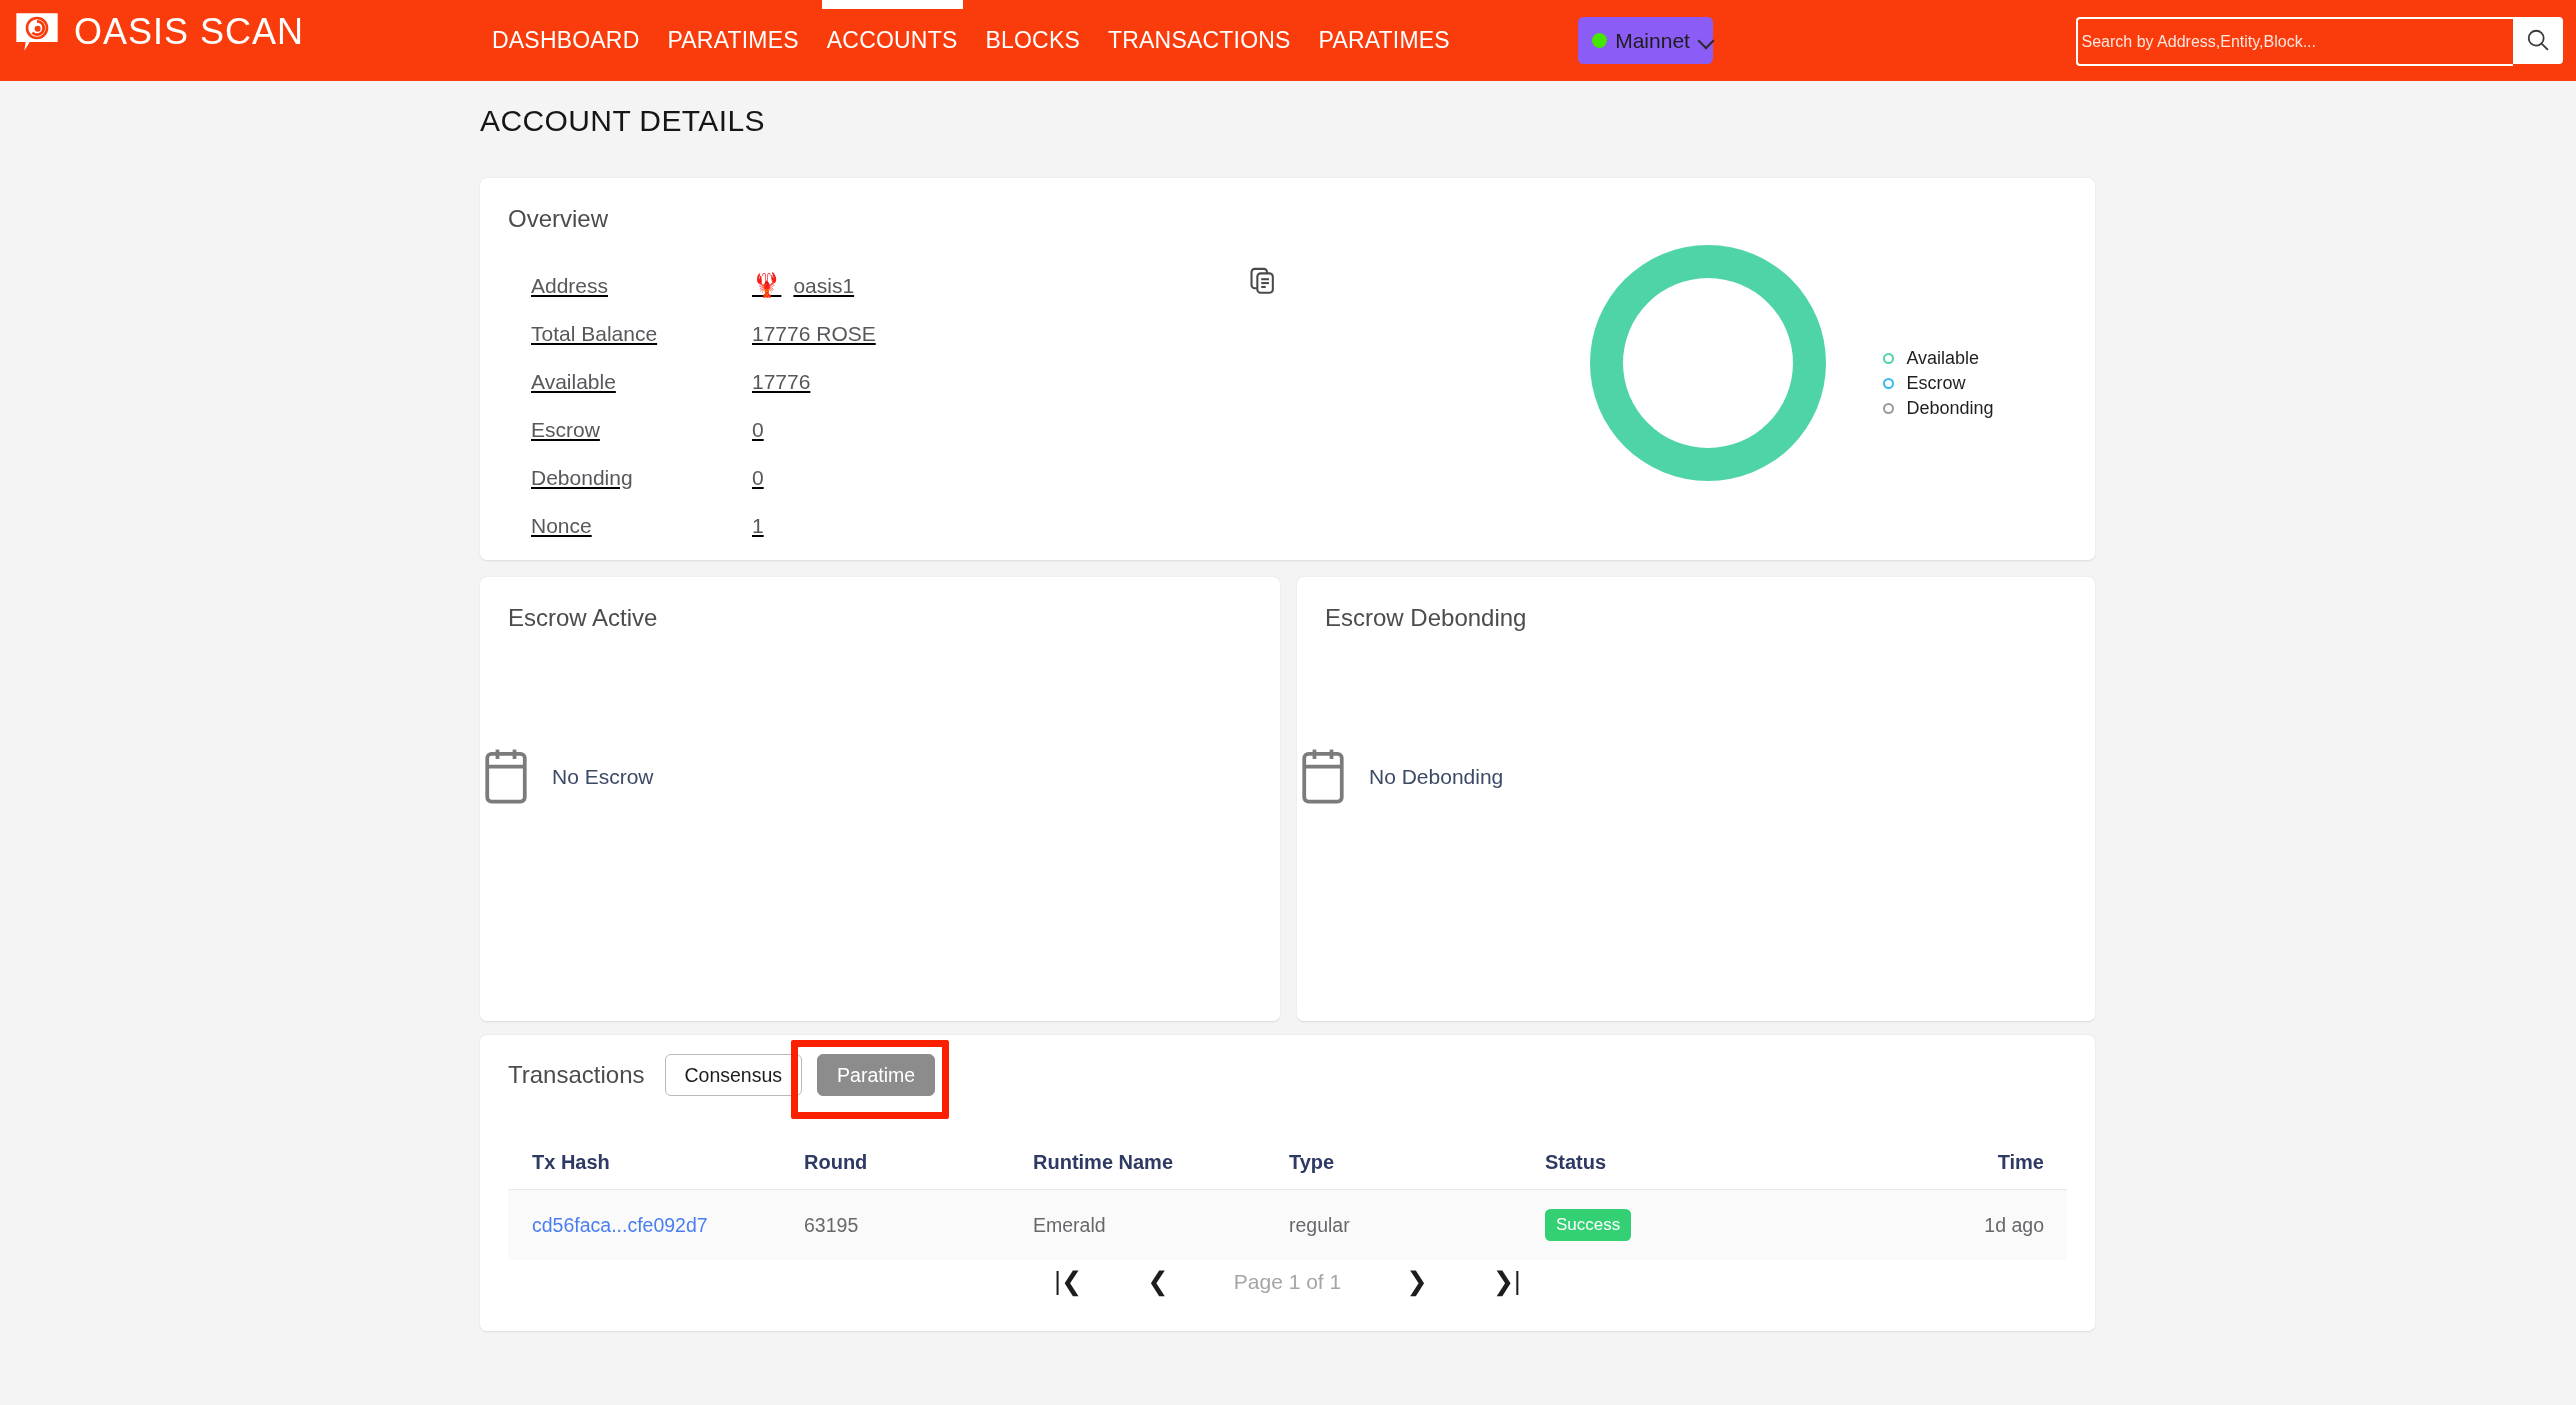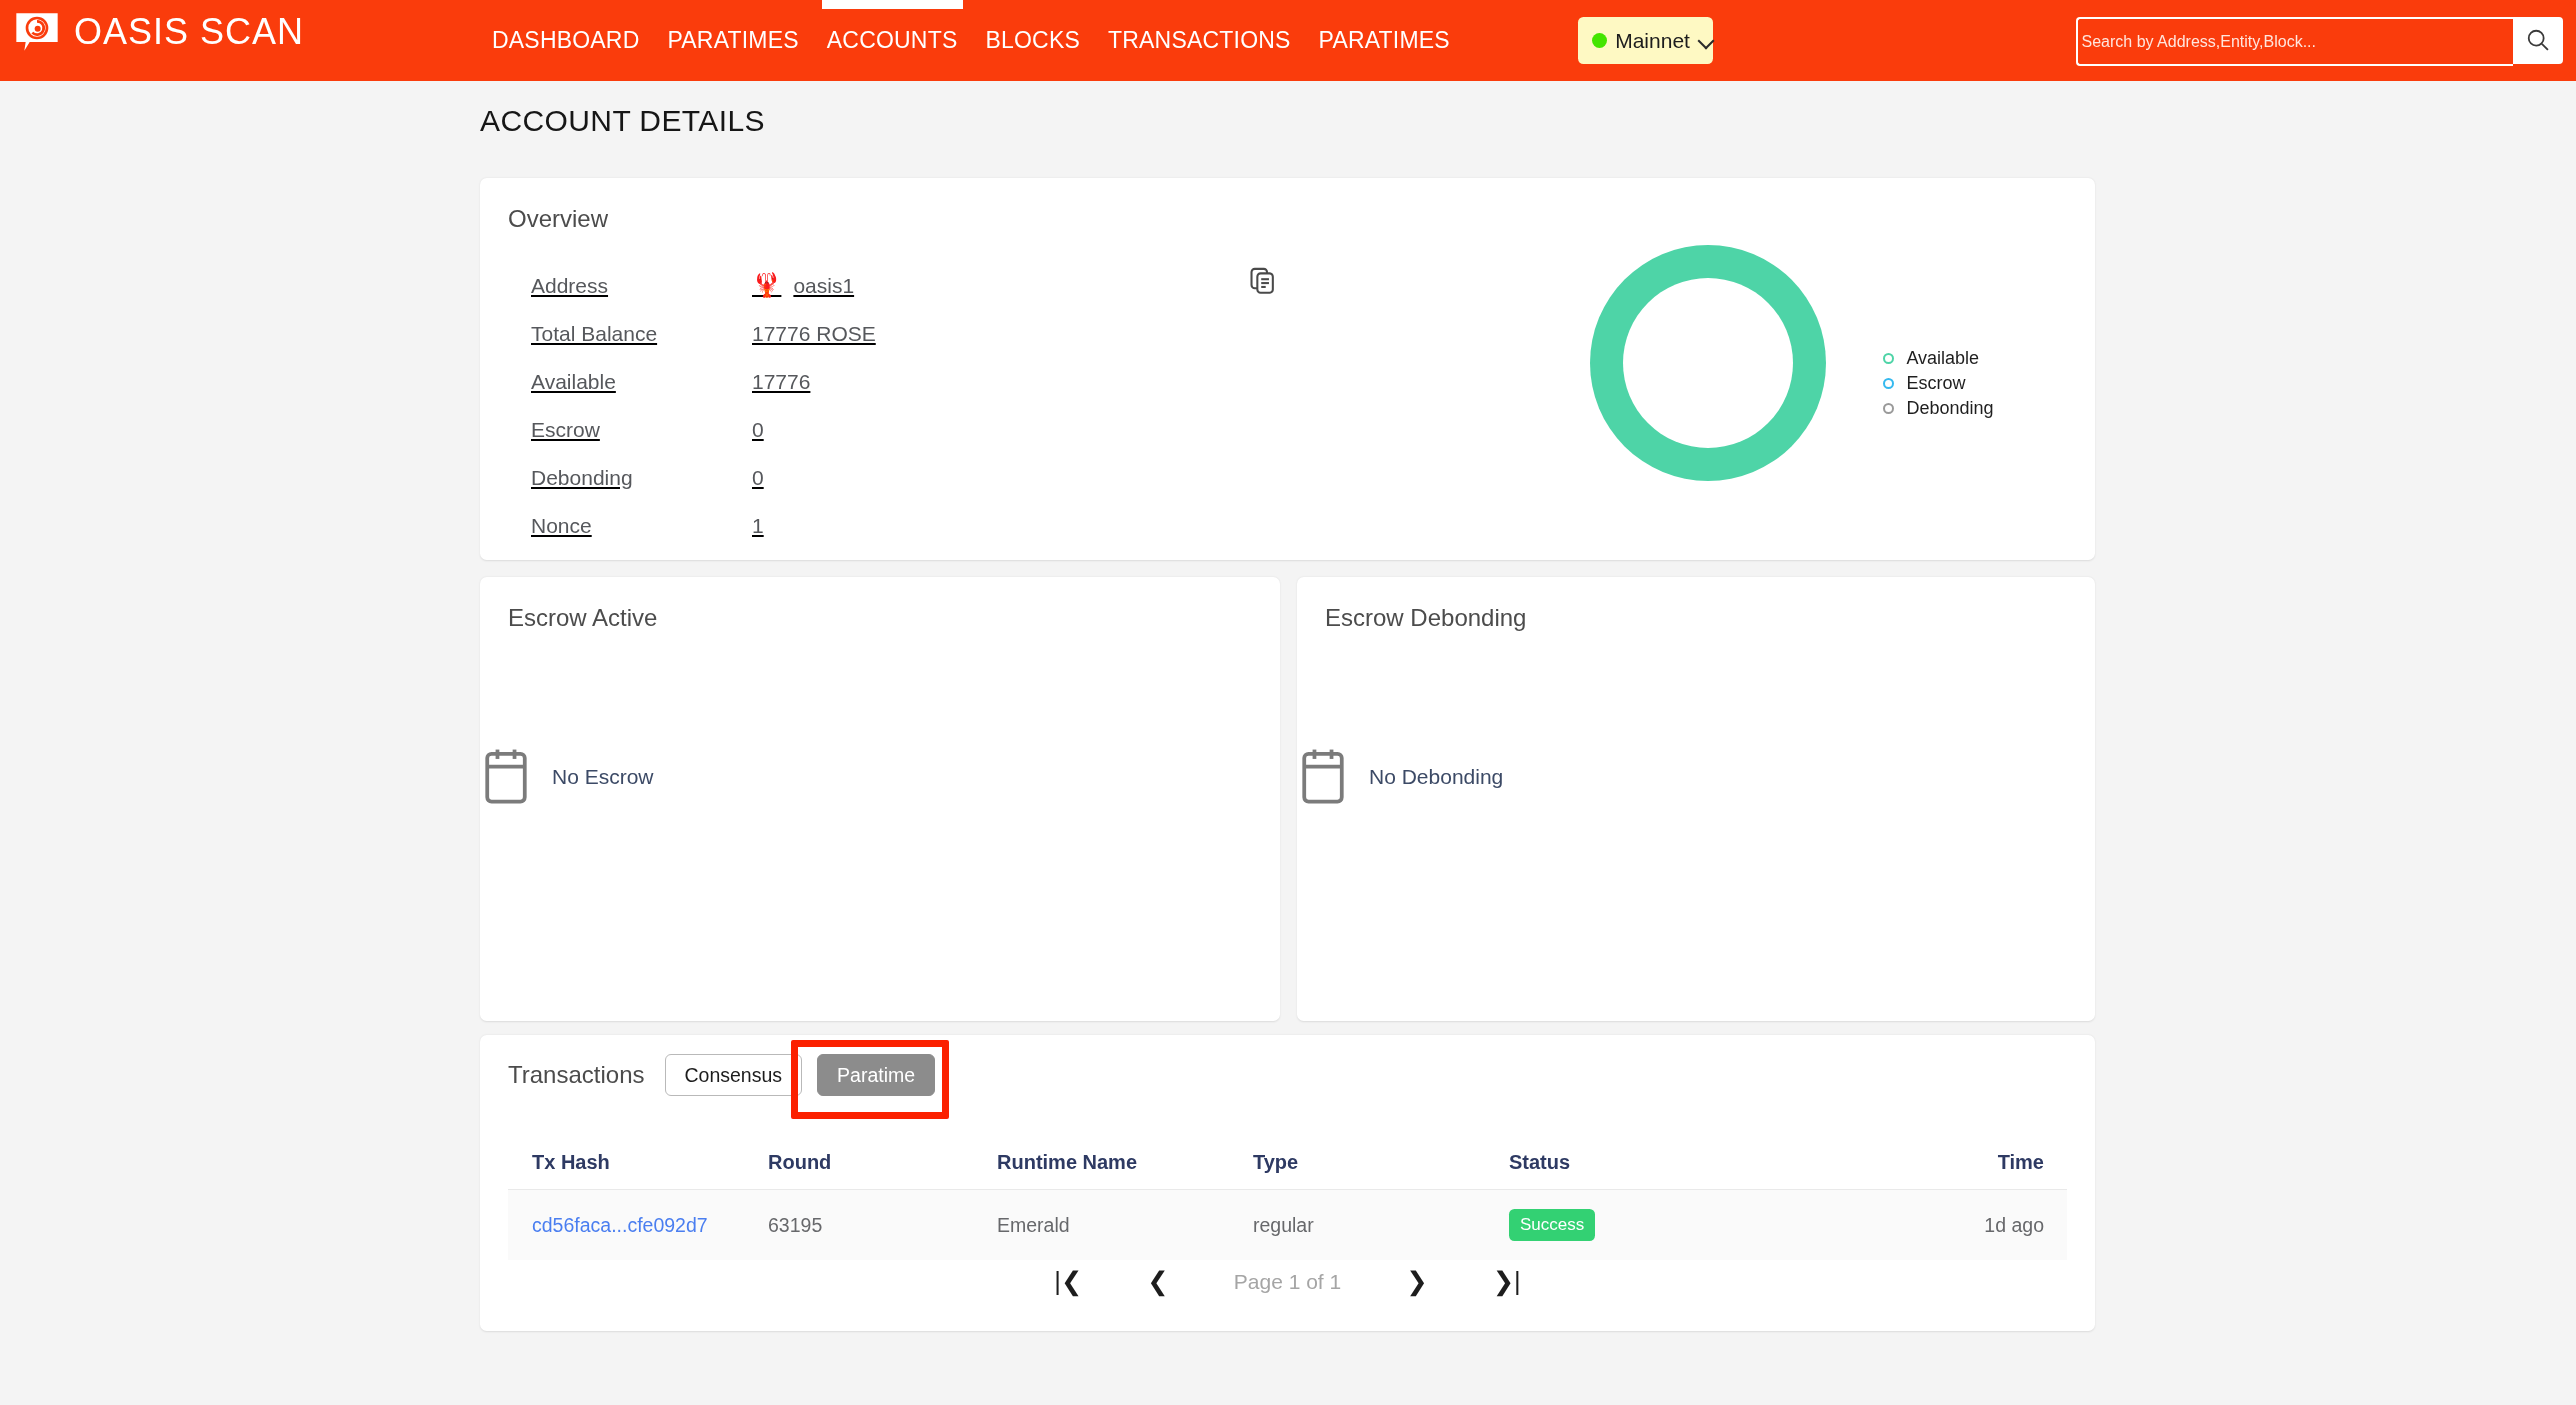--- a/index.html
+++ b/index.html
@@ -74,7 +74,7 @@
     position: absolute;
     right: 863px; top: 17px;
     width: 135px; height: 47px;
-    background: #fef9c3;
+    background: #8b5cf6;
     border-radius: 5.4px;
     display: flex;
     align-items: center;

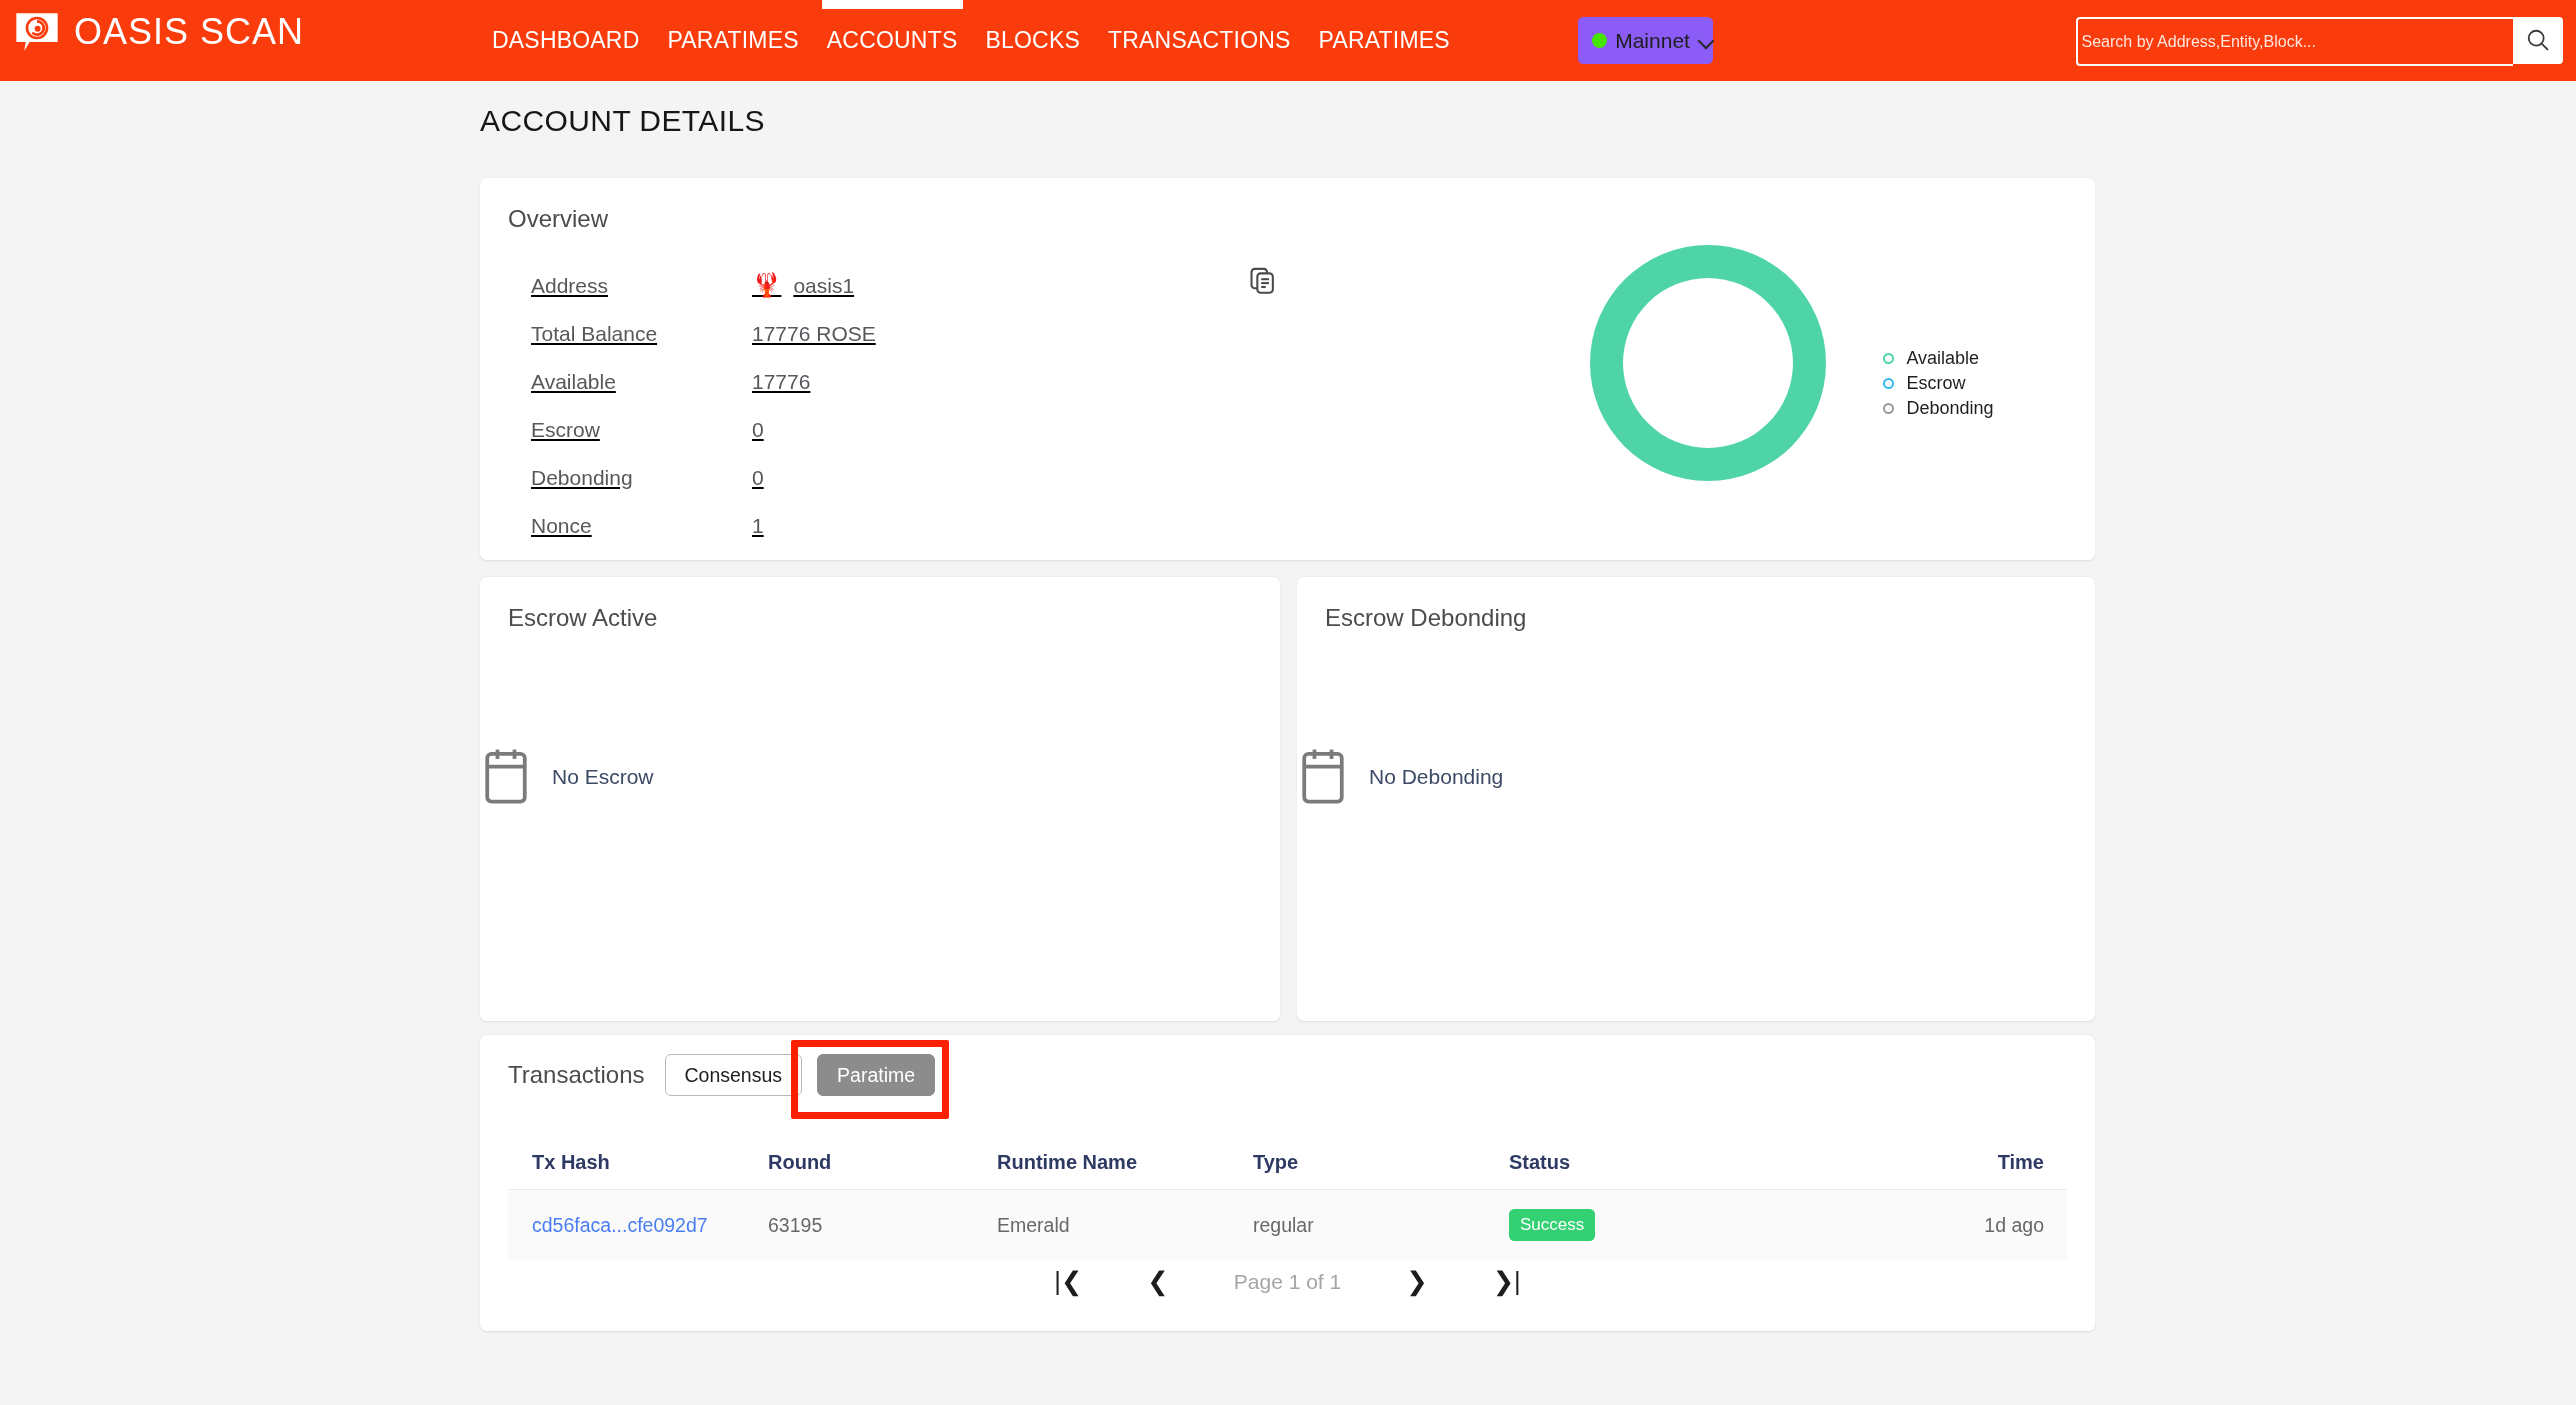--- a/index.html
+++ b/index.html
@@ -240,7 +240,7 @@
   .tx-header-row { height: 54px; font-size: 20px; font-weight: bold; color: #2e3a63; }
   .tx-body-row { height: 71px; background: #fafafa; border-top: 1.3px solid #e9e9e9; font-size: 19.5px; color: #67686b; }
   .c-hash { width: 260px; padding-left: 24px; }
-  .c-round { width: 229px; }
+  .c-round { width: 229px; margin-left: 36px; }
   .c-runtime { width: 256px; }
   .c-type { width: 256px; }
   .c-status { flex: 1; }

